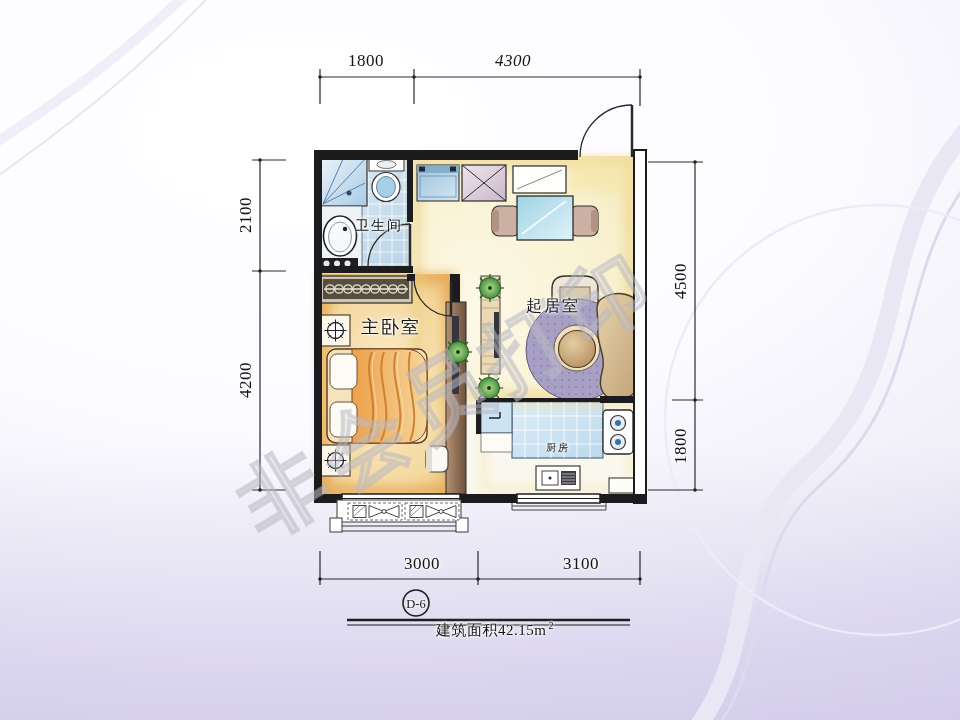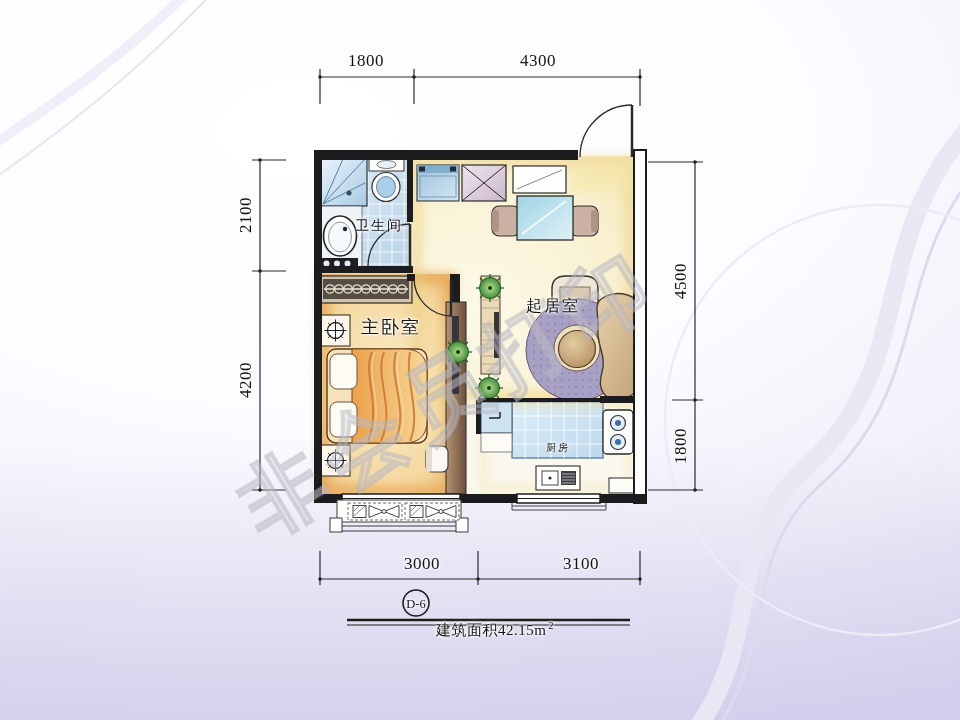--- a/index.html
+++ b/index.html
@@ -401,7 +401,7 @@
 <div id="watermark">非会员打印</div>
 
 <span class="lbl dim" style="left:366px;top:61px;">1800</span>
-<span class="lbl dim" style="left:538px;top:61px;">4300</span>
+<span class="lbl dim" style="left:513px;top:61px;font-style:italic;">4300</span>
 <span class="lbl dim vert" style="left:246px;top:215px;">2100</span>
 <span class="lbl dim vert" style="left:246px;top:380px;">4200</span>
 <span class="lbl dim vert" style="left:681px;top:281px;">4500</span>

